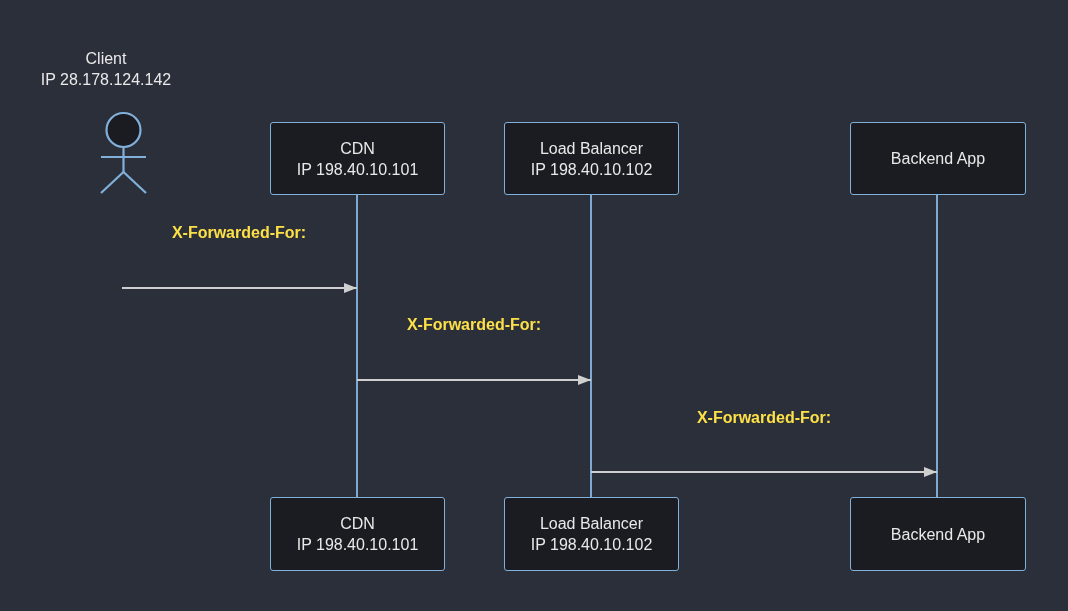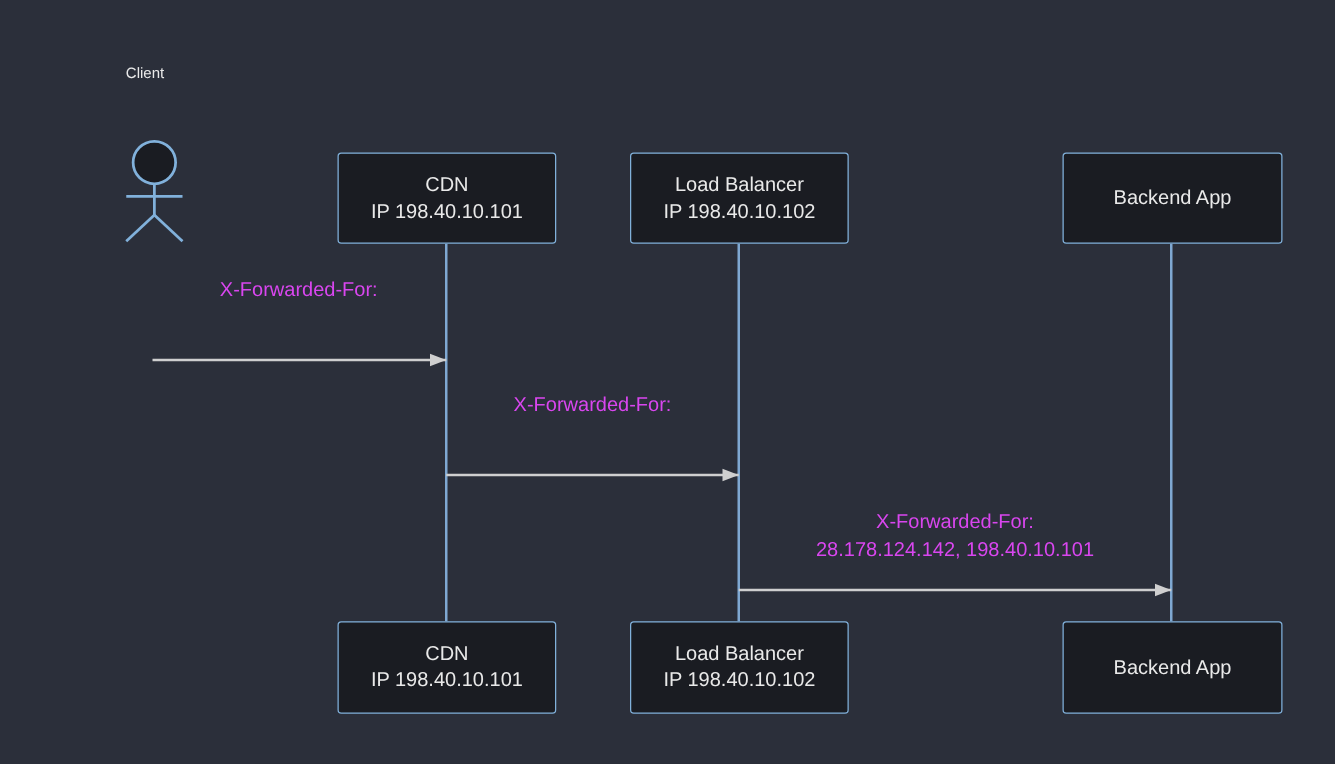--- a/index.html
+++ b/index.html
@@ -38,11 +38,11 @@
   
   .client-label {
     position: absolute;
-    left: 16px; top: 48px;
+    left: 6px; top: 48px;
     width: 200px;
     text-align: center;
     color: #e9e9e9;
-    font-size: 12px;
+    font-size: 16px;
     line-height: 21px;
   }
 

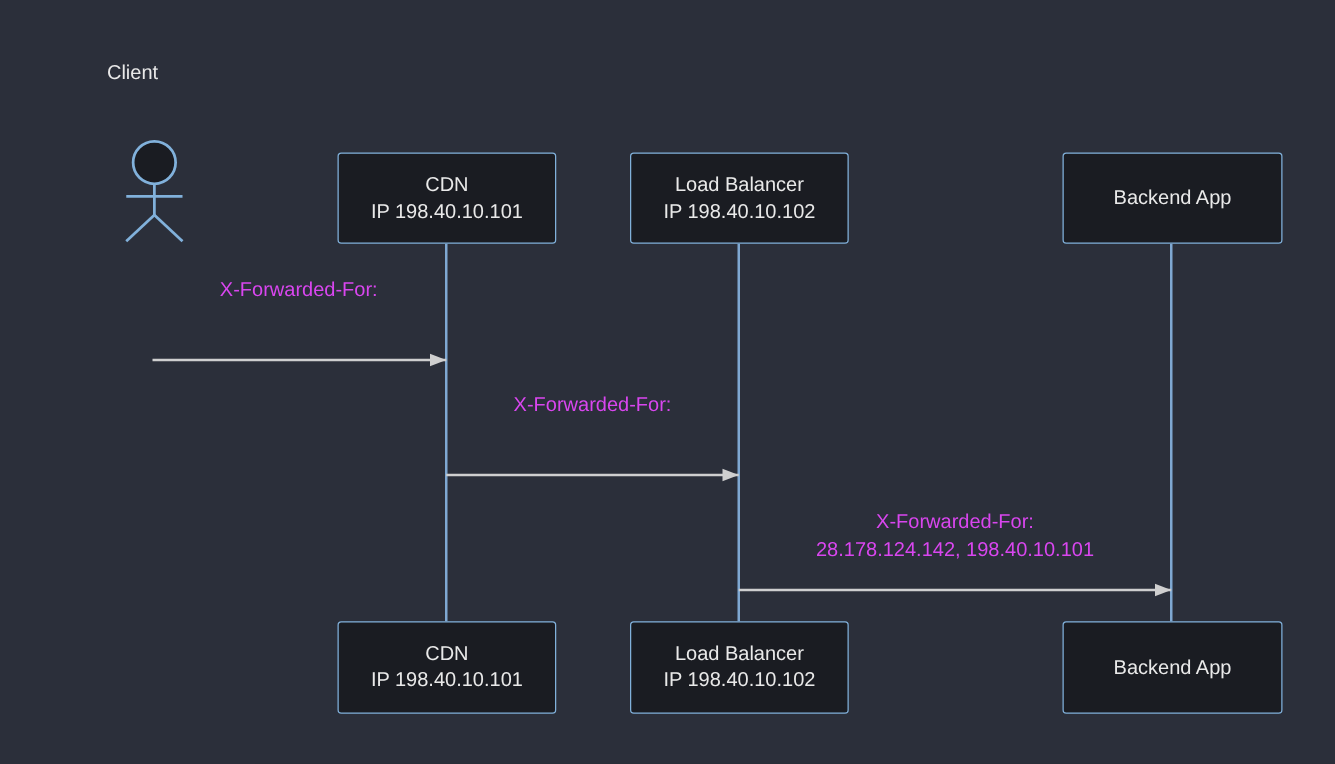--- a/index.html
+++ b/index.html
@@ -110,6 +110,7 @@
 
   <div class="client-label">
     <div>Client</div>
+    <div>IP 28.178.124.142</div>
   </div>
 
   <svg id="client-actor" class="abs" width="57" height="90" viewBox="0 0 57 90">

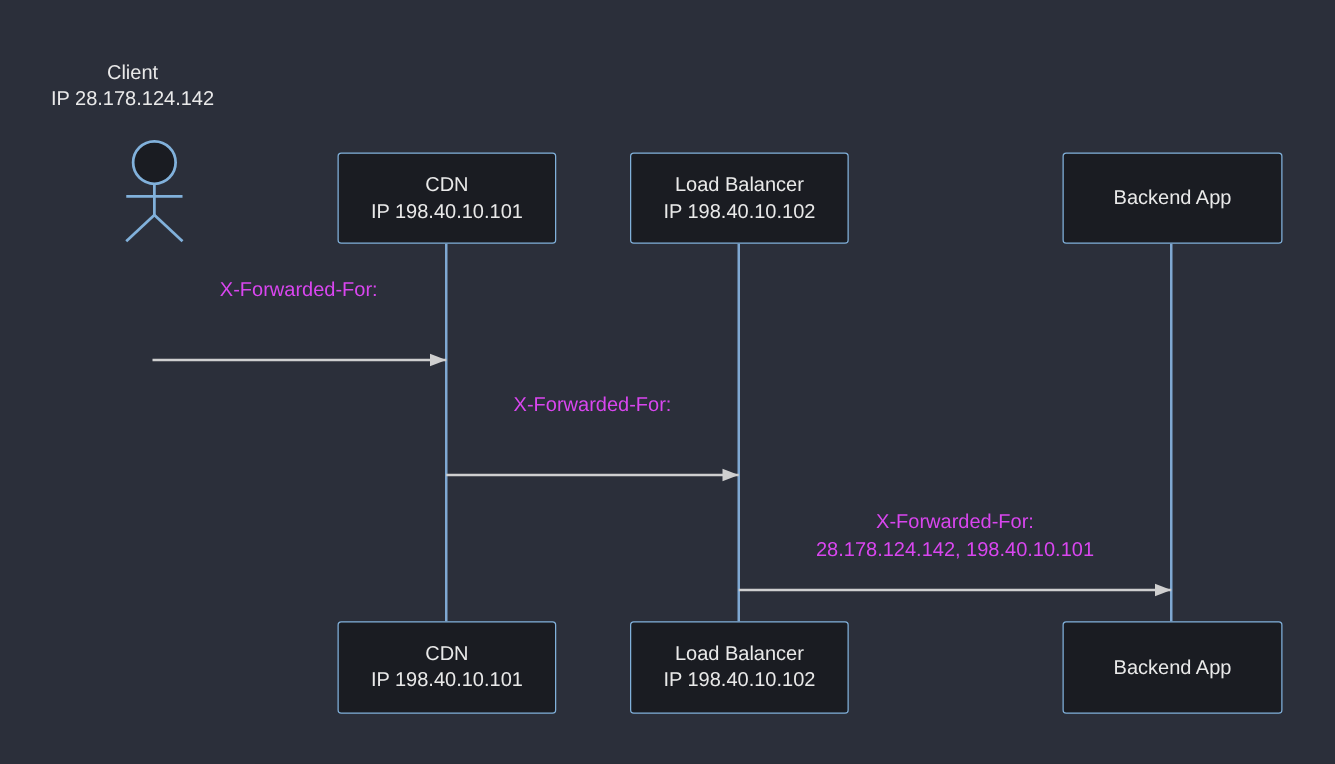--- a/index.html
+++ b/index.html
@@ -59,9 +59,10 @@
   .msg-label {
     position: absolute;
     text-align: center;
-    color: #d946ef;
+    color: #fde047;
     font-size: 16px;
     line-height: 23px;
+    font-weight: bold;
   }
 
   

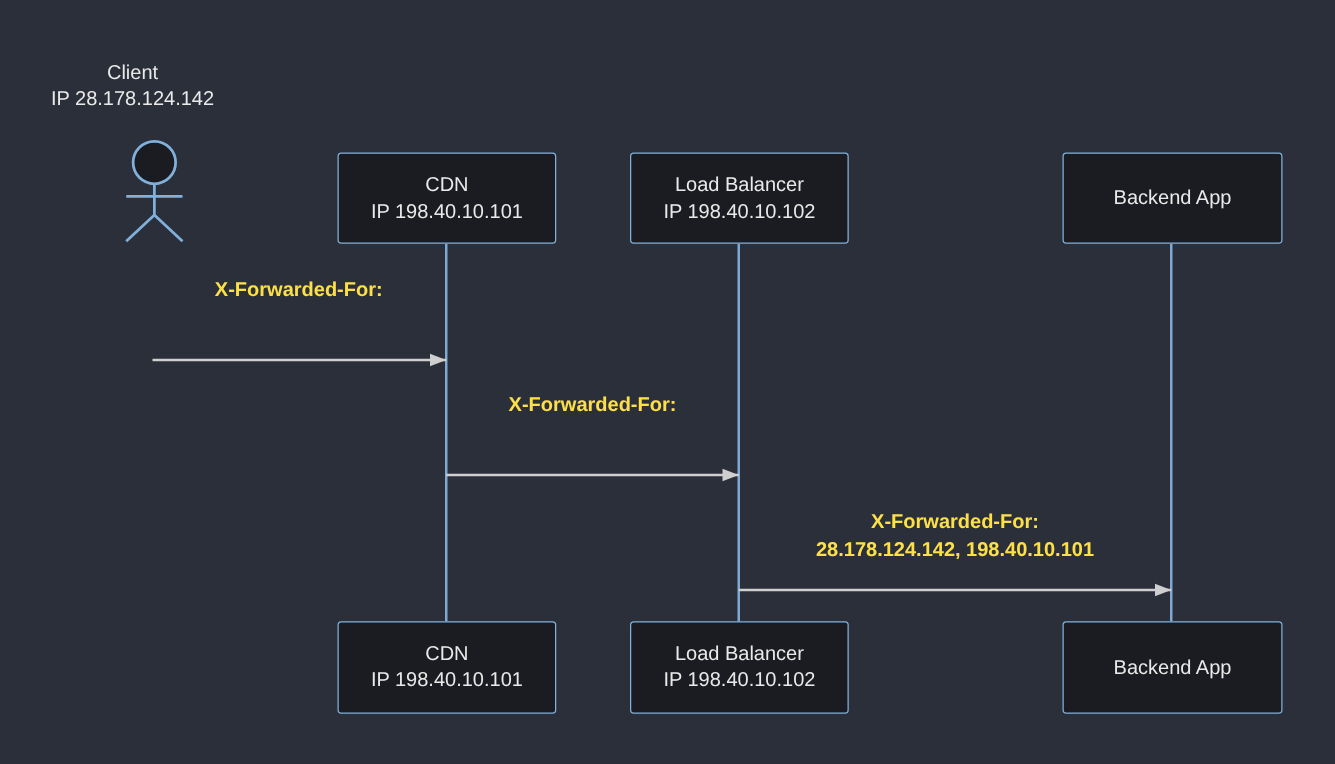--- a/index.html
+++ b/index.html
@@ -155,7 +155,6 @@
 
   <div id="msg3-label" class="msg-label">
     <div>X-Forwarded-For:</div>
-    <div>28.178.124.142, 198.40.10.101</div>
   </div>
   <div id="msg3-arrow" class="arrow">
     <span class="head"></span>

